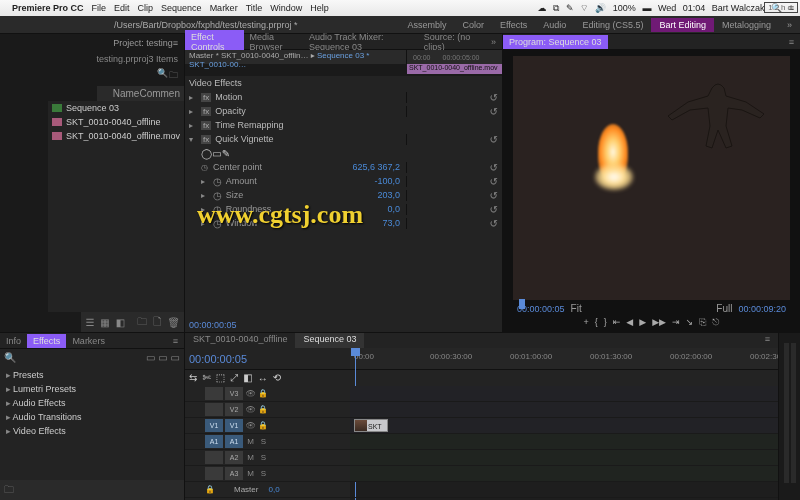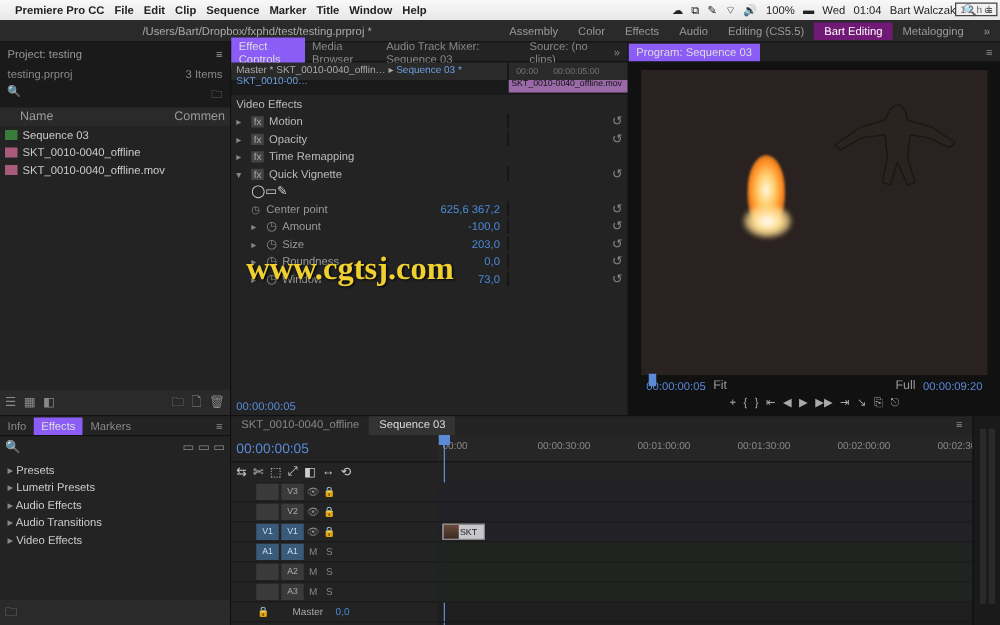--- a/index.html
+++ b/index.html
@@ -7,7 +7,7 @@
 .mac-menubar { height:16px; background:linear-gradient(#f8f8f8,#e8e8e8); display:flex; align-items:center; padding:0 6px; color:#222; font-size:9px; }
 .mac-menubar .apple { margin-right:6px; }
 .mac-menubar .app-name { font-weight:bold; margin-right:8px; }
-.mac-menubar .menu-item { margin-right:8px;font-weight:bold; }
+.mac-menubar .menu-item { margin-right:8px; }
 .mac-menubar .spacer { flex:1; }
 .mac-menubar .tray span { margin-left:4px; }
 .workspace-bar { height:18px; background:#2a2a2a; display:flex; align-items:center; font-size:9px; border-bottom:1px solid #111; }

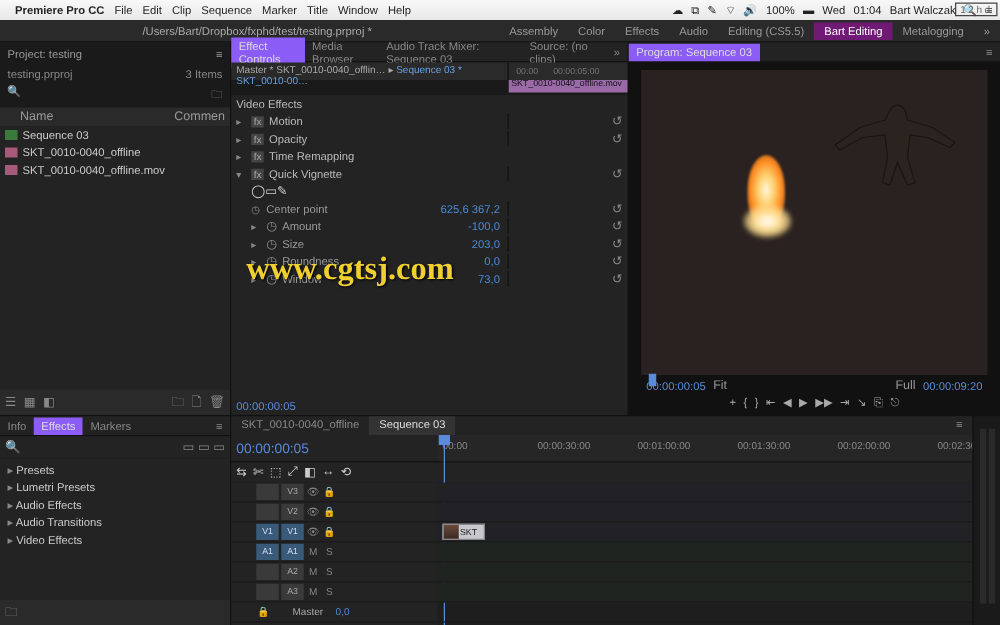--- a/index.html
+++ b/index.html
@@ -22,7 +22,7 @@
 .panel-tabs span.active { background:#8b5cf6; color:#ddd; }
 .panel-body { flex:1; background:#232323; overflow:hidden; }
 
-.col-project { width:185px; }
+.col-project { width:185px;align-items:flex-end; }
 .proj-header { padding:4px 6px; color:#999; font-size:9px; display:flex; justify-content:space-between; }
 .proj-sub { padding:2px 6px; color:#888; font-size:9px; }
 .proj-table-head { display:flex; background:#2a2a2a; padding:2px 4px; color:#999; }

